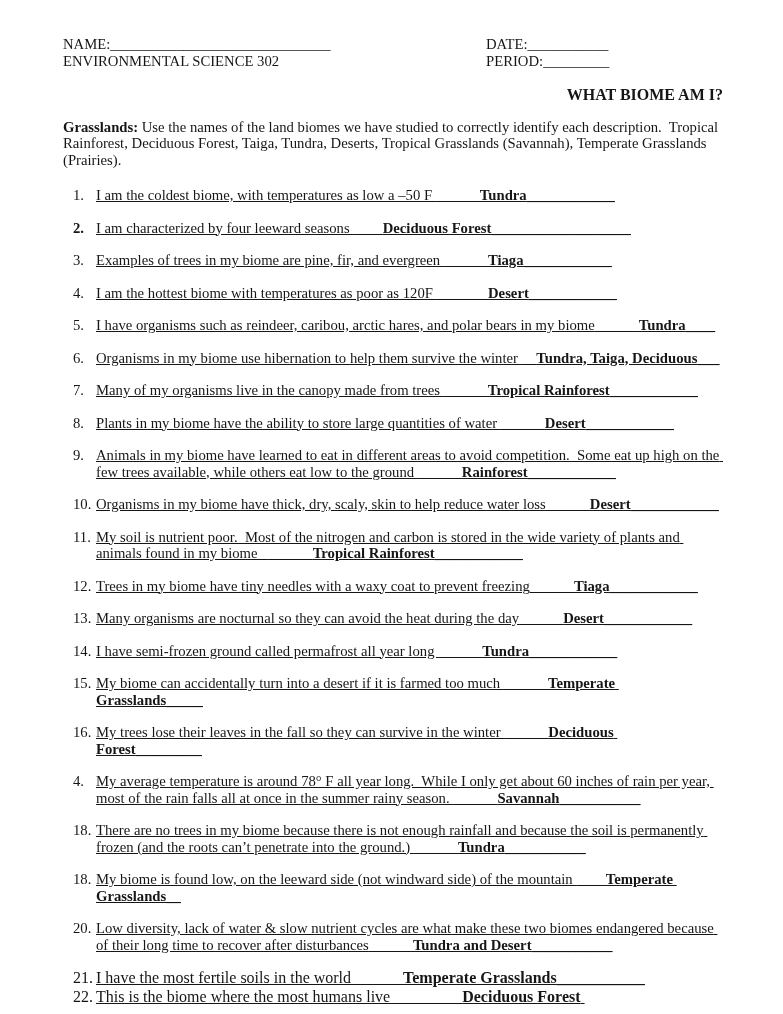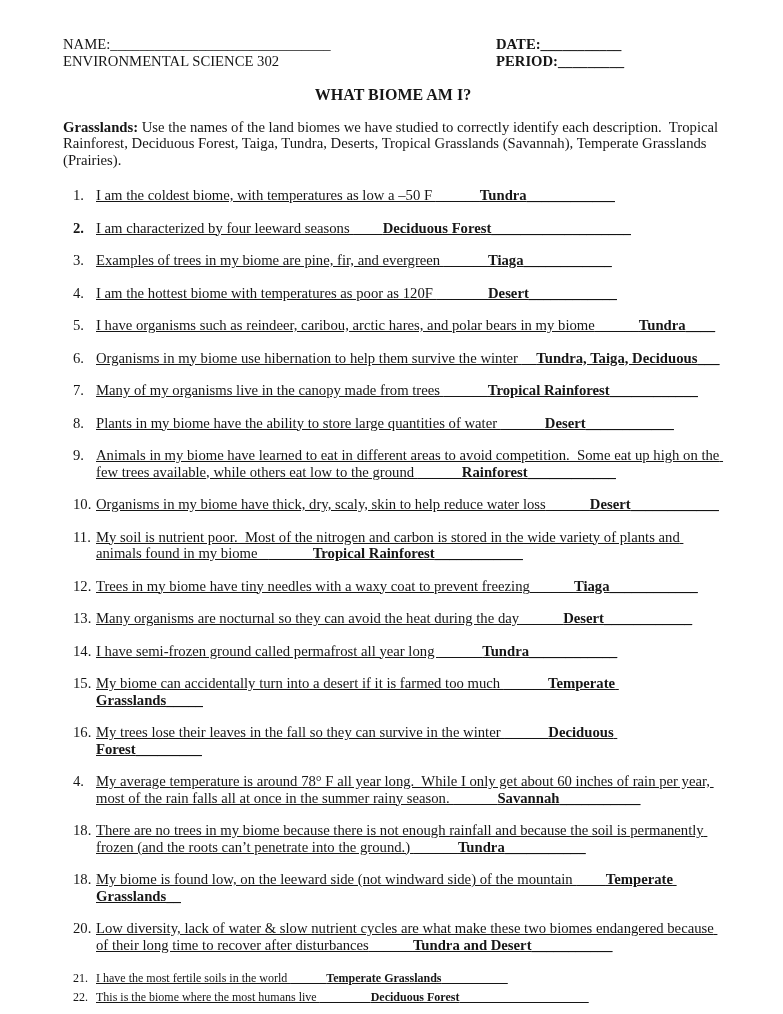--- a/index.html
+++ b/index.html
@@ -21,7 +21,7 @@
     overflow: hidden;
   }
   .header-row { position: relative; }
-  .header-right { position: absolute; left: 433px; top: 0; font-weight: bold; }
+  .header-right { position: absolute; left: 423px; top: 0; }
   .hline { white-space: pre; }
   .title {
     text-align: center;

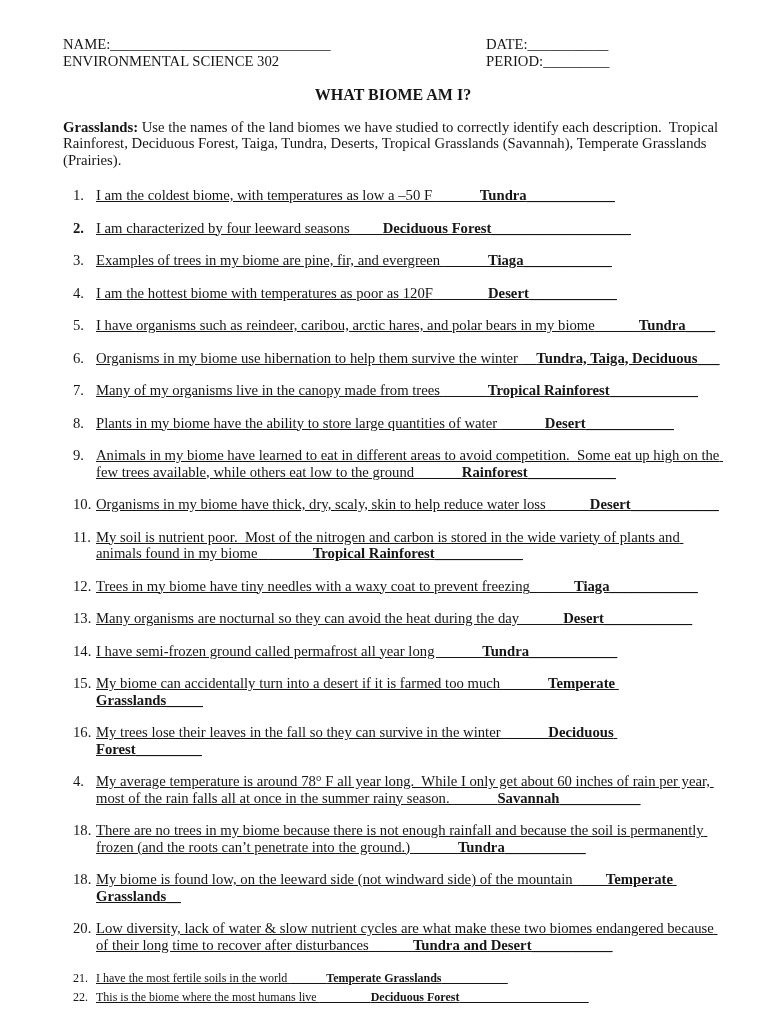--- a/index.html
+++ b/index.html
@@ -24,7 +24,7 @@
   .header-right { position: absolute; left: 423px; top: 0; }
   .hline { white-space: pre; }
   .title {
-    text-align: center;
+    text-align: right;
     font-weight: bold;
     font-size: 16px;
     margin: 18px 0 15px 0;

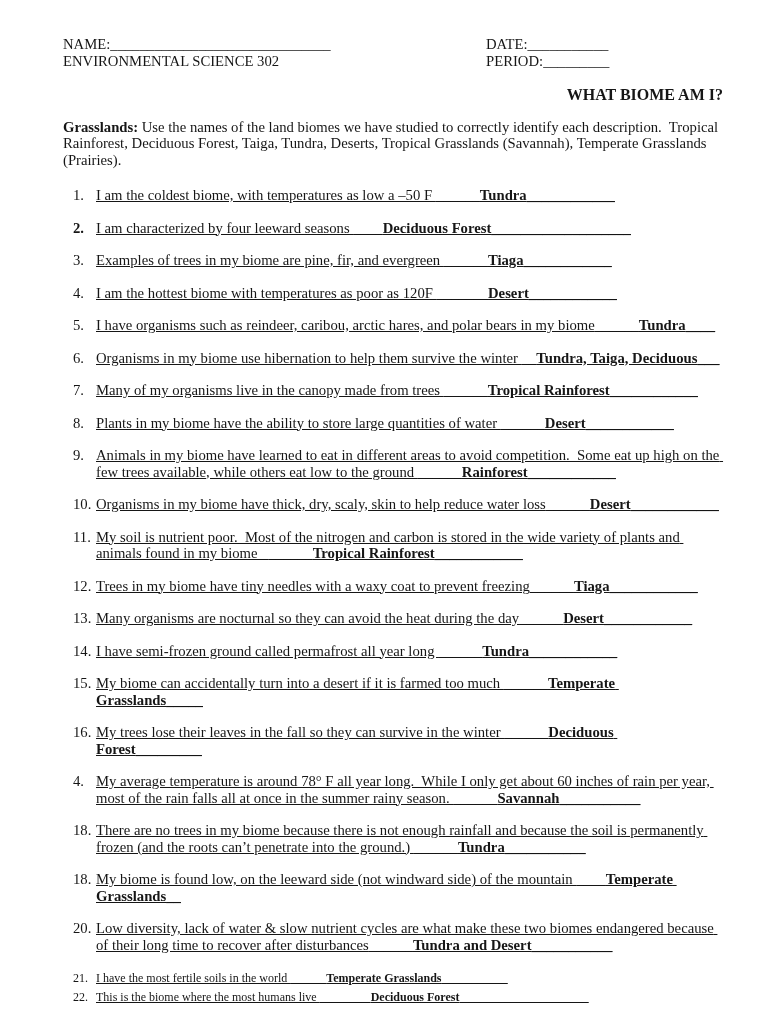--- a/index.html
+++ b/index.html
@@ -44,7 +44,7 @@
     margin-bottom: 16px;
   }
   li.q.no-gap { margin-bottom: 1px; }
-  li.q.large { font-size: 12px; line-height: 18px; }
+  li.q.large { font-size: 16px; line-height: 18px; }
   .qnum {
     flex: 0 0 33px;
     box-sizing: border-box;

